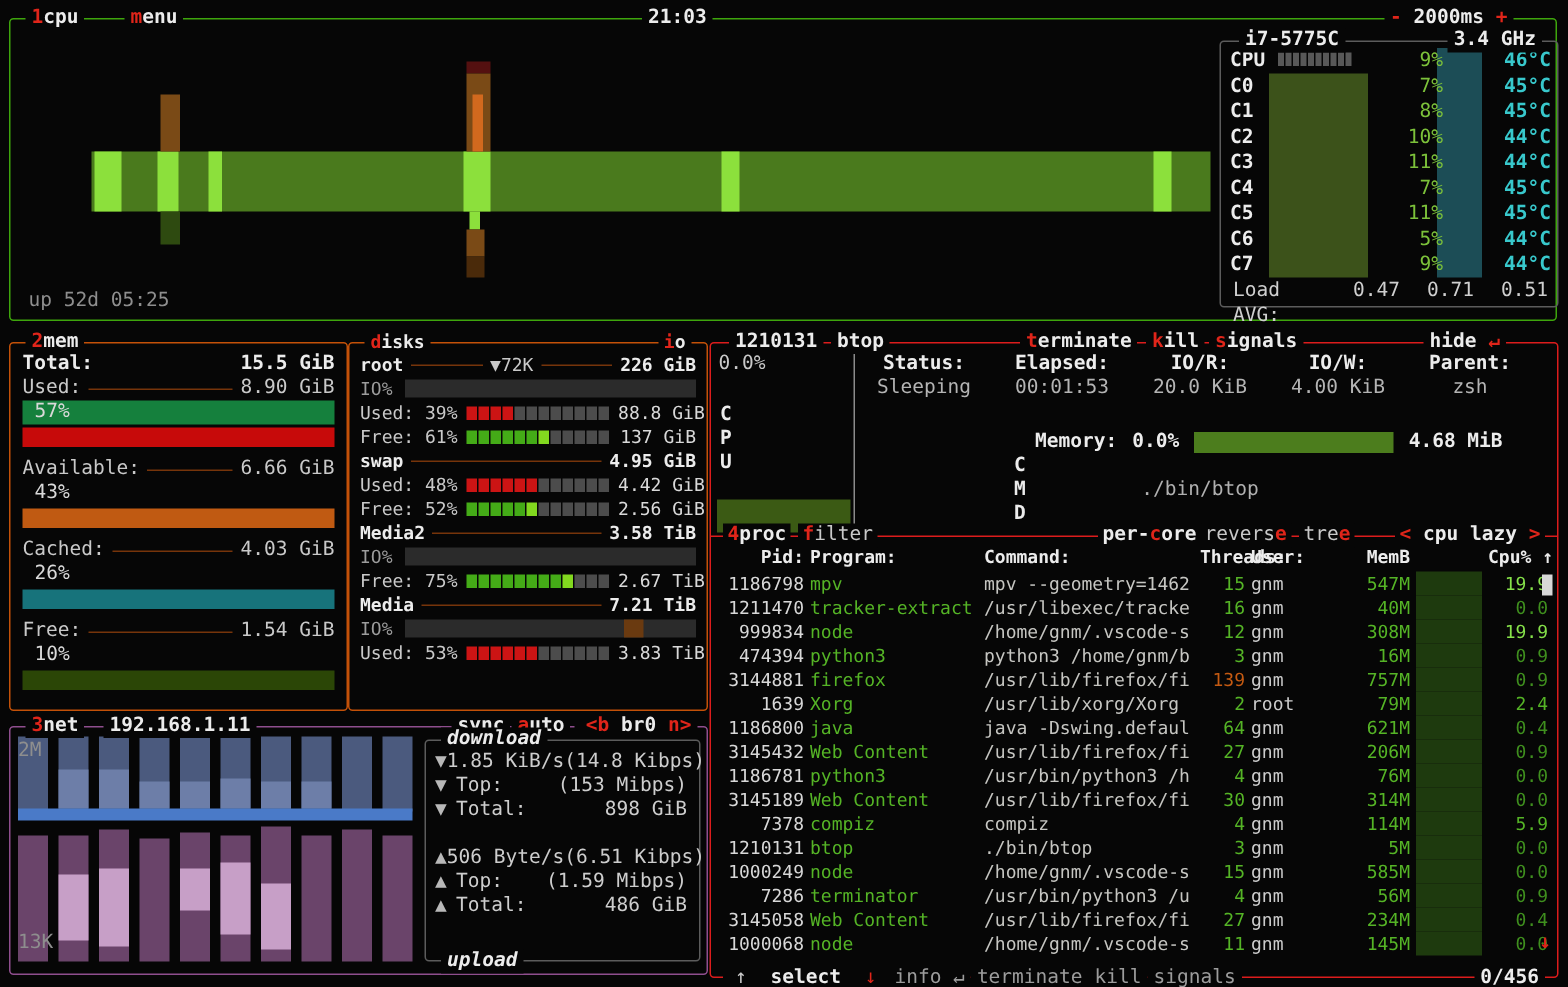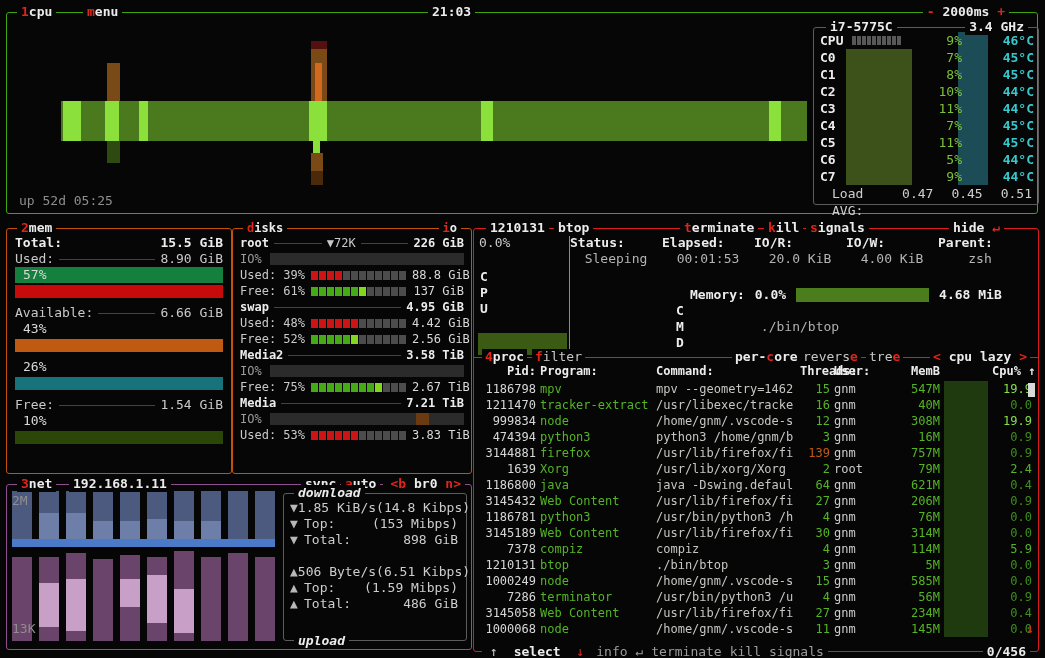--- a/index.html
+++ b/index.html
@@ -52,7 +52,7 @@
   #load-row { position:relative; z-index:2; display:flex; height:17px; line-height:17px;
               padding:0 6px; color:#cfcfcf; gap:0; }
   #load-row span { margin-left:18px; }
-  #load-row .ll { margin-left:12px; }
+  #load-row .ll { margin-left:2px; }
 
   
   #mem-box { left:6px; top:228px; width:226px; height:246px; border-color:#c35108; }

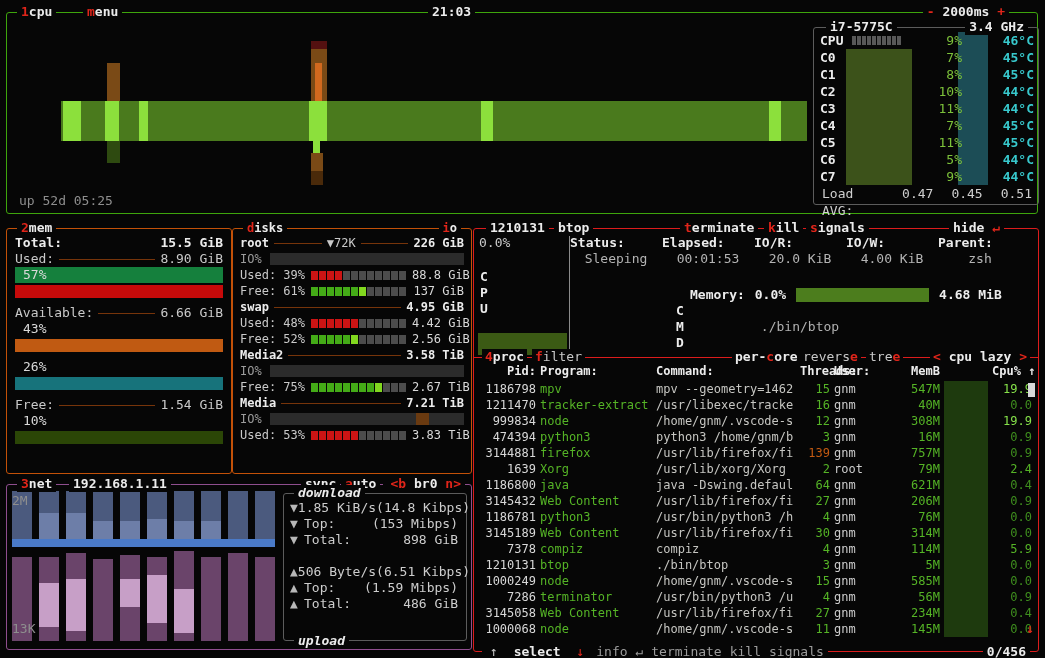--- a/index.html
+++ b/index.html
@@ -229,7 +229,7 @@
       <div id="load-row">
         <span class="ll">Load AVG:</span>
         <span>0.47</span>
-        <span>0.45</span>
+        <span>0.71</span>
         <span>0.51</span>
       </div>
     </div>

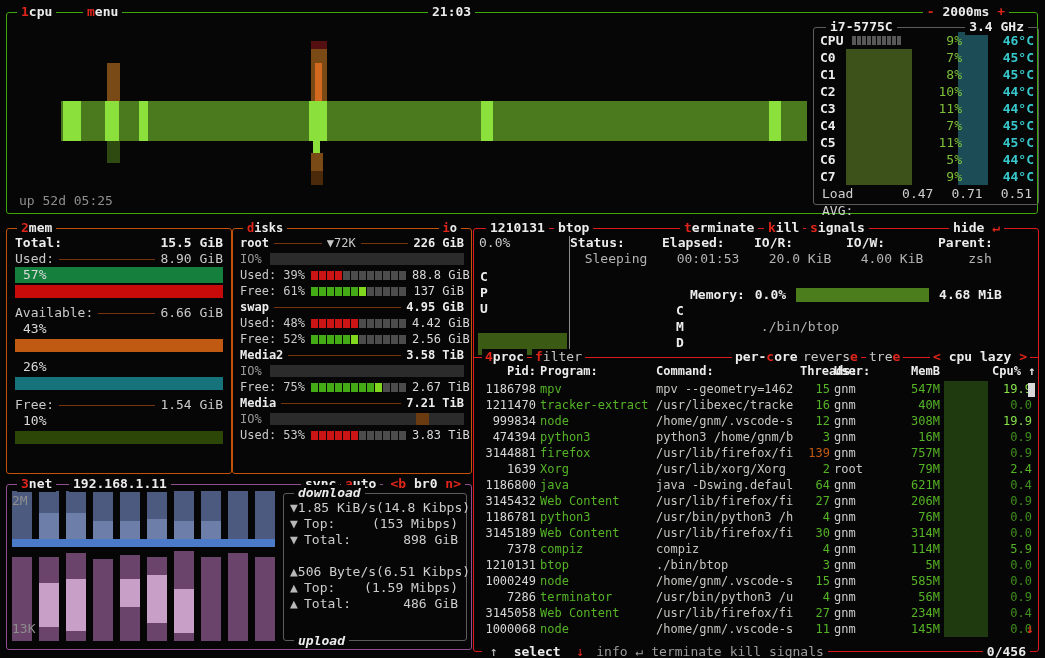--- a/index.html
+++ b/index.html
@@ -96,7 +96,7 @@
   .vletters div { height:16px; line-height:16px; }
   #detail-right { position:absolute; left:96px; top:0; width:468px; height:128px; }
   #stat-grid { display:grid; grid-template-columns:92px 92px 92px 92px 84px; padding-top:6px; }
-  #stat-grid .sl { text-align:left; font-weight:bold; color:#ececec; }
+  #stat-grid .sl { text-align:center; font-weight:bold; color:#ececec; }
   #stat-grid .sv { text-align:center; color:#b4b4b4; }
   #mem-row { position:absolute; left:0; top:58px; width:100%; display:flex; align-items:center; }
   #mem-meter { width:133px; height:14px; background:#4c7d1d; margin:0 10px; }

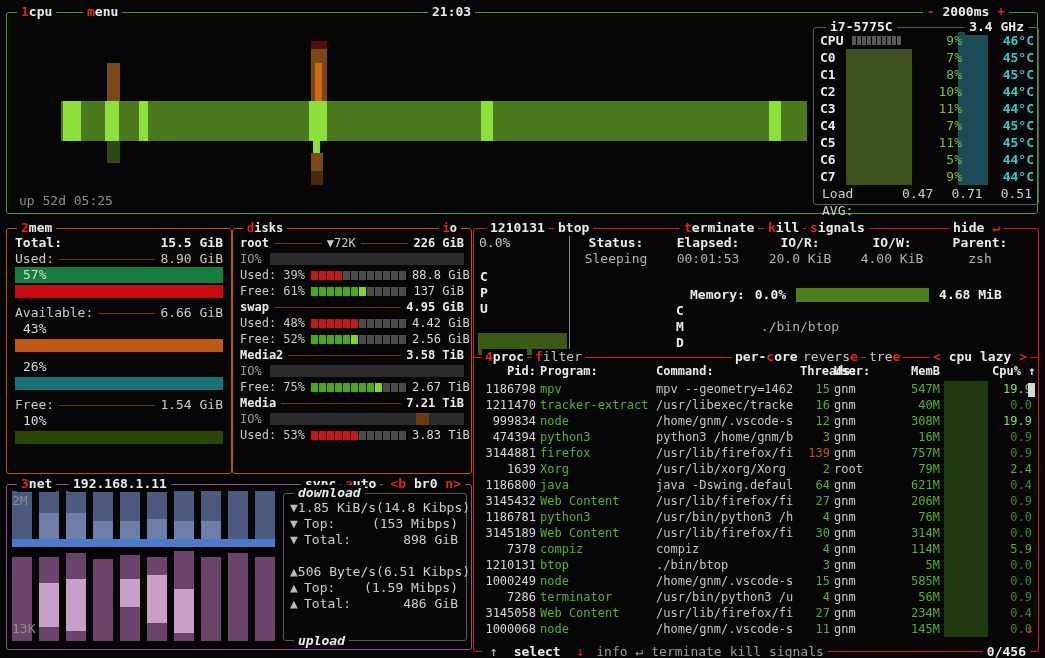--- a/index.html
+++ b/index.html
@@ -256,6 +256,11 @@
         </div>
         <div class="r mem-pct">43%</div>
         <div class="mem-bar" style="background: rgb(192, 90, 18);"></div>
+        <div class="r">
+          <span class="lg">Cached:</span>
+          <span class="lfo"></span>
+          <span class="lg">4.03 GiB</span>
+        </div>
         <div class="r mem-pct">26%</div>
         <div class="mem-bar" style="background: rgb(23, 115, 123);"></div>
         <div class="r">

